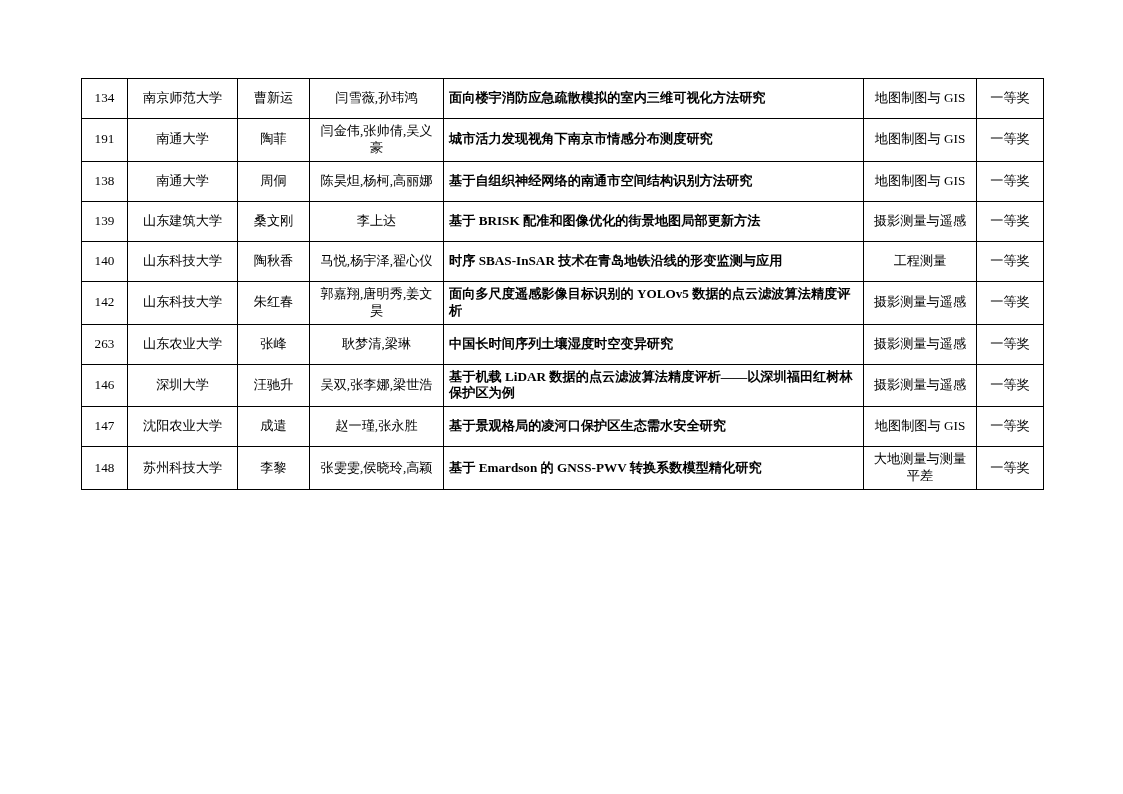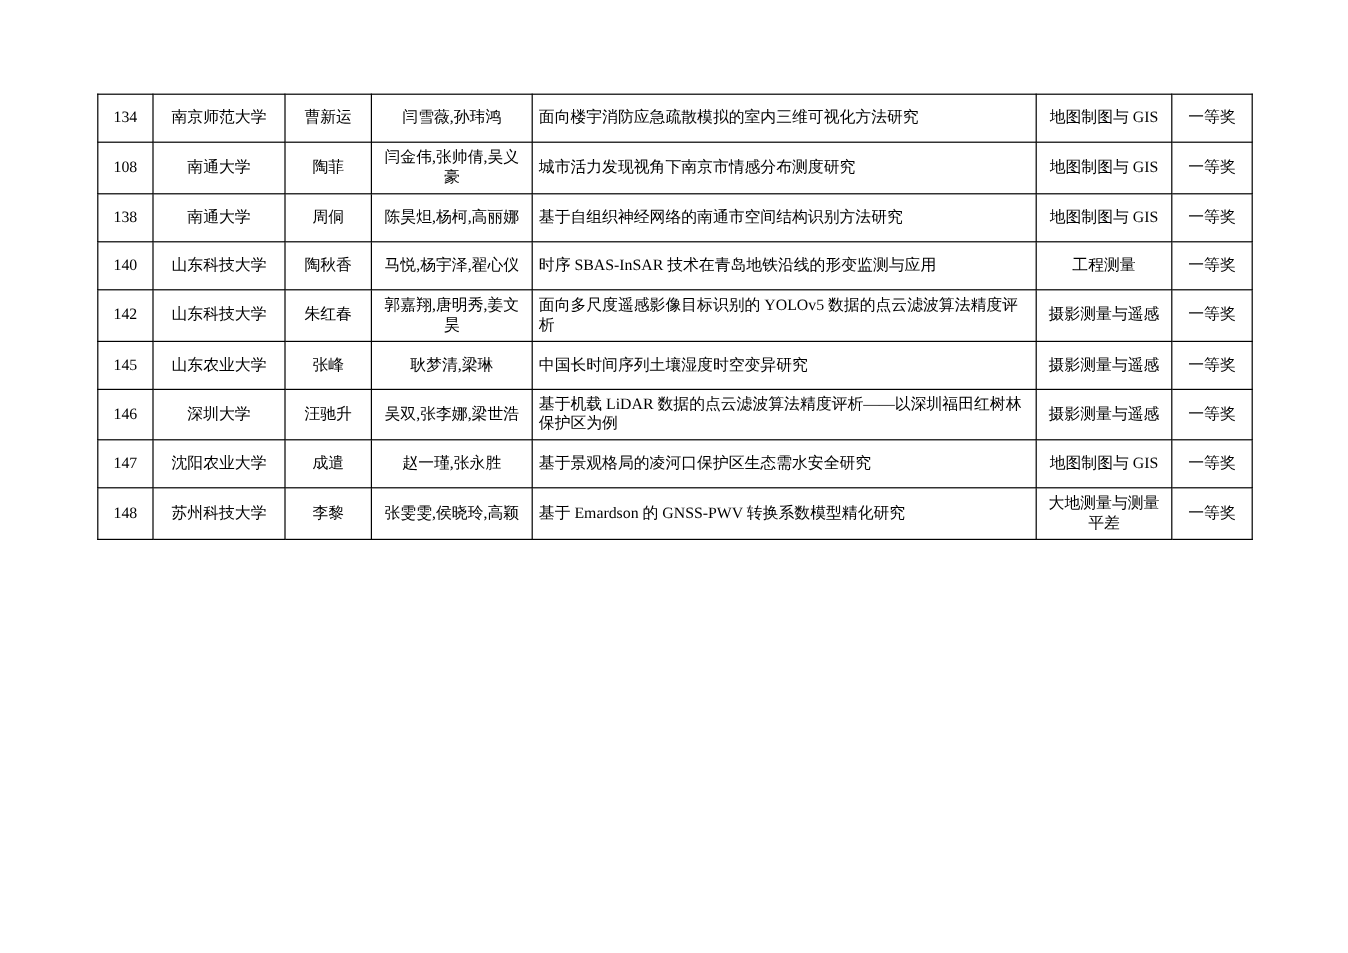--- a/index.html
+++ b/index.html
@@ -52,7 +52,7 @@
   col.c-award   { width: 67px; }
 
   .cell-center { text-align: center; }
-  .cell-left   { text-align: left; }
+  .cell-left   { text-align: left; font-weight: bold; }
   .row-h { height: 40px; }
 </style>
 </head>

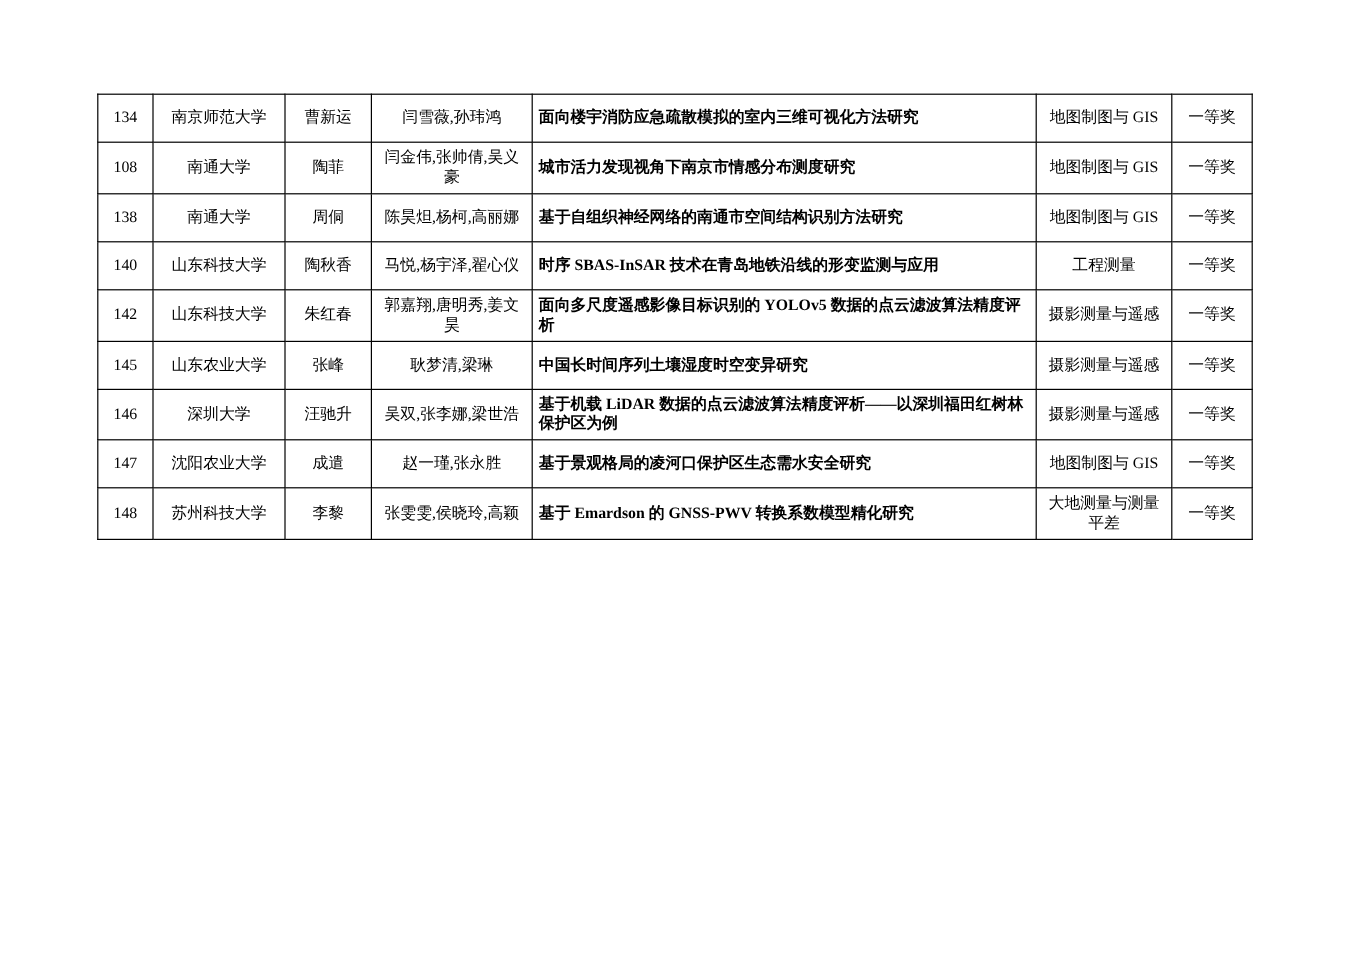--- a/index.html
+++ b/index.html
@@ -81,7 +81,7 @@
             <td class="cell-center">一等奖</td>
           </tr>
           <tr class="row-h">
-            <td class="cell-center">108</td>
+            <td class="cell-center">191</td>
             <td class="cell-center">南通大学</td>
             <td class="cell-center">陶菲</td>
             <td class="cell-center">闫金伟,张帅倩,吴义豪</td>

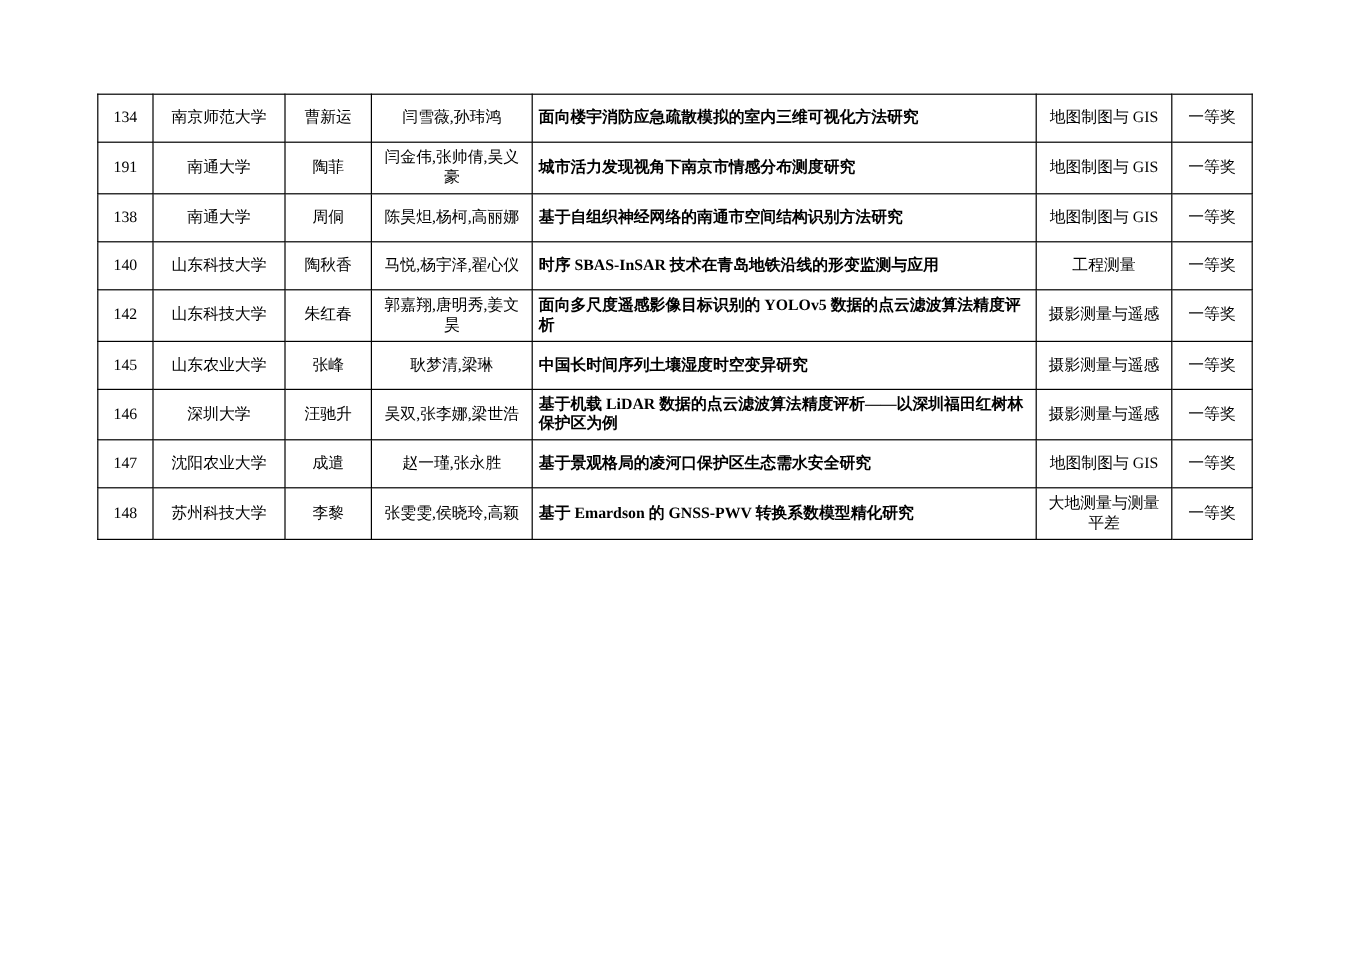--- a/index.html
+++ b/index.html
@@ -99,6 +99,15 @@
             <td class="cell-center">一等奖</td>
           </tr>
           <tr class="row-h">
+            <td class="cell-center">139</td>
+            <td class="cell-center">山东建筑大学</td>
+            <td class="cell-center">桑文刚</td>
+            <td class="cell-center">李上达</td>
+            <td class="cell-left">基于 BRISK 配准和图像优化的街景地图局部更新方法</td>
+            <td class="cell-center">摄影测量与遥感</td>
+            <td class="cell-center">一等奖</td>
+          </tr>
+          <tr class="row-h">
             <td class="cell-center">140</td>
             <td class="cell-center">山东科技大学</td>
             <td class="cell-center">陶秋香</td>

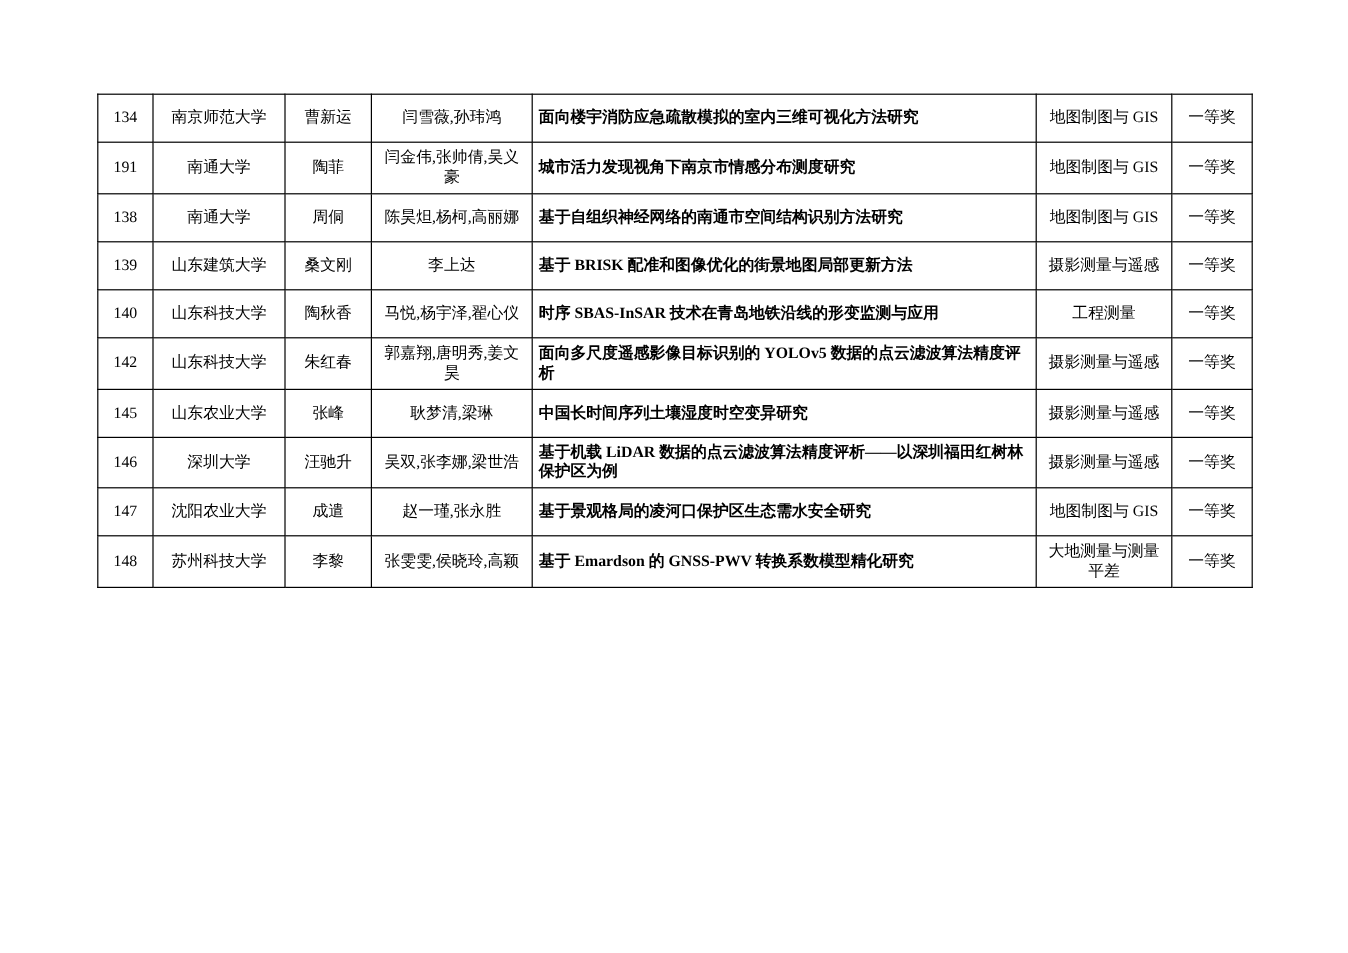--- a/index.html
+++ b/index.html
@@ -126,7 +126,7 @@
             <td class="cell-center">一等奖</td>
           </tr>
           <tr class="row-h">
-            <td class="cell-center">145</td>
+            <td class="cell-center">263</td>
             <td class="cell-center">山东农业大学</td>
             <td class="cell-center">张峰</td>
             <td class="cell-center">耿梦清,梁琳</td>

